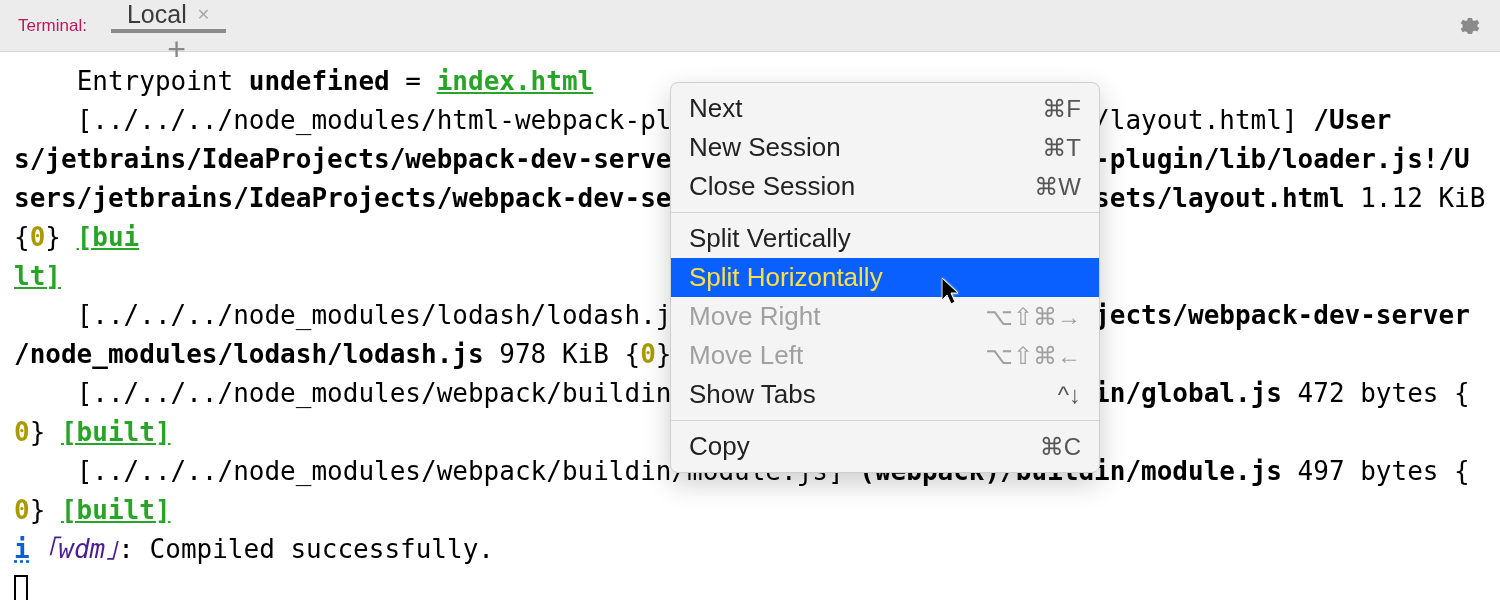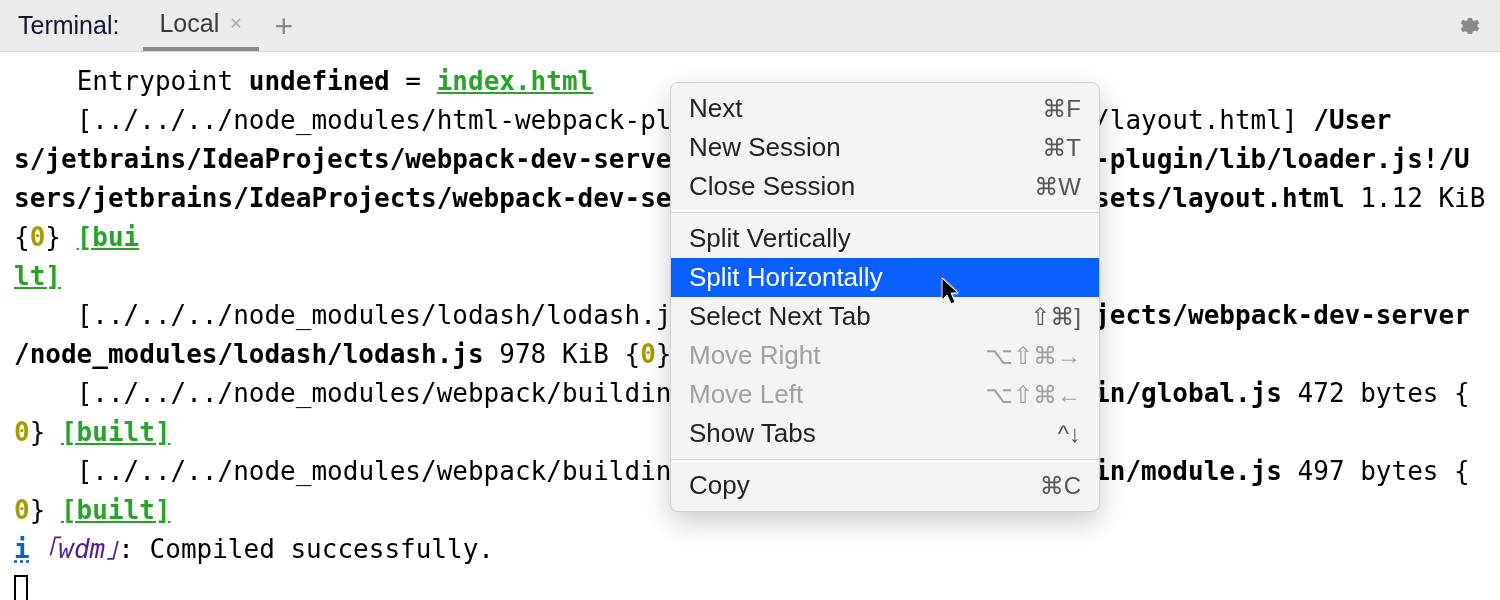--- a/index.html
+++ b/index.html
@@ -21,8 +21,8 @@
   position: relative;
 }
 .header-title {
-  color: #0f172a;
-  font-size: 25px;
+  color: #be185d;
+  font-size: 17px;
 }
 .tabs {
   display: flex;

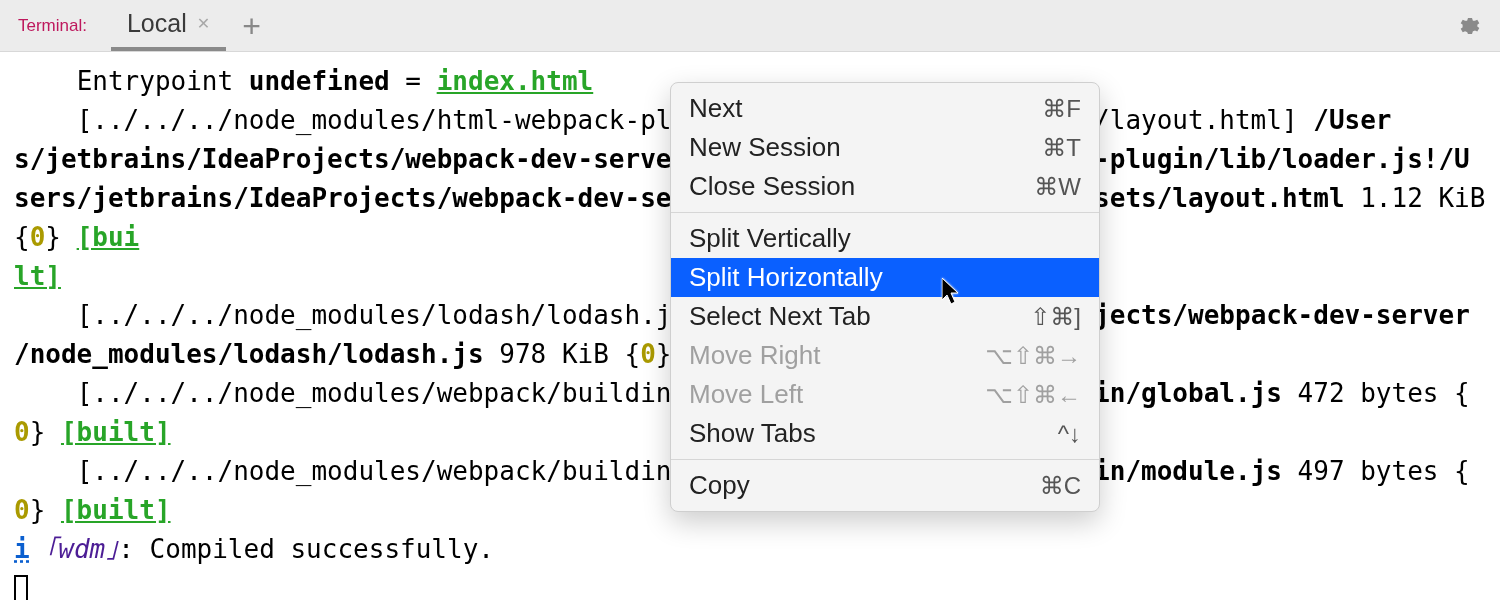--- a/index.html
+++ b/index.html
@@ -29,6 +29,7 @@
   margin-left: 24px;
   height: 100%;
   align-items: stretch;
+  flex-direction: column;
 }
 .tab {
   display: flex;

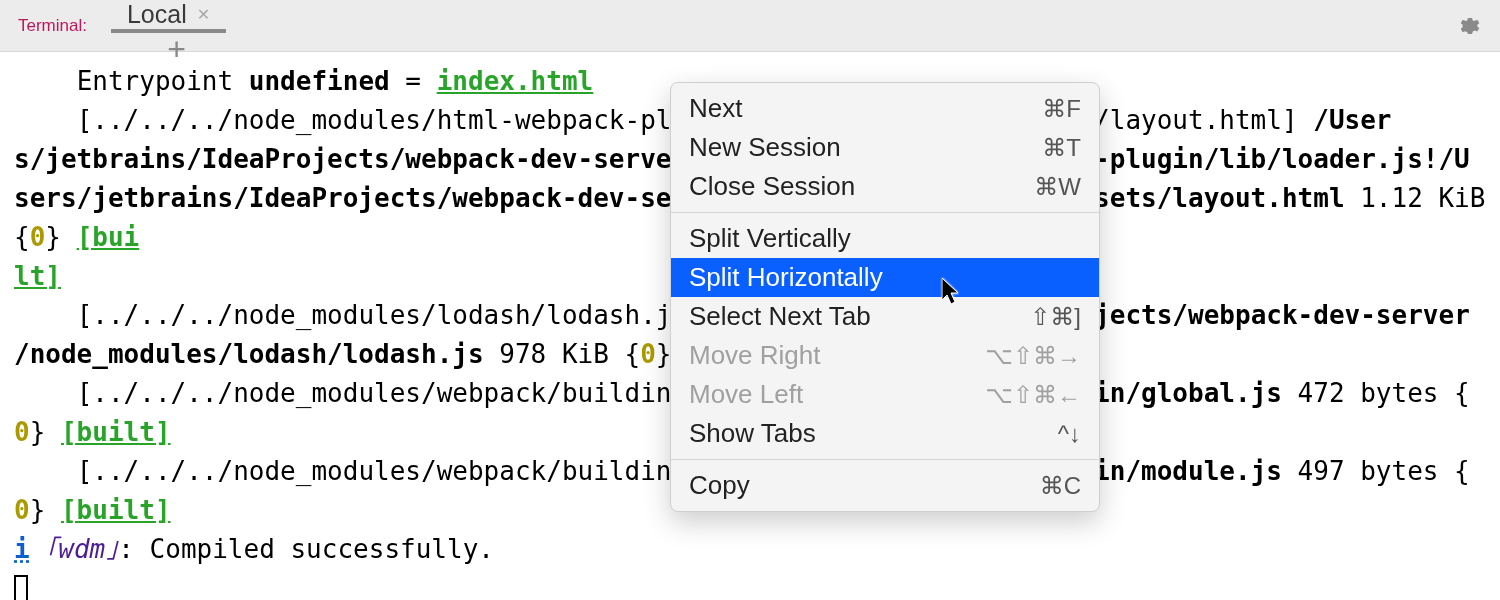--- a/index.html
+++ b/index.html
@@ -118,7 +118,7 @@
 .menu-item.disabled .shortcut { color: #a0a0a0; }
 .menu-item.highlight {
   background: #0a60ff;
-  color: #ffffff;
+  color: #fde047;
 }
 .menu-sep {
   height: 1px;

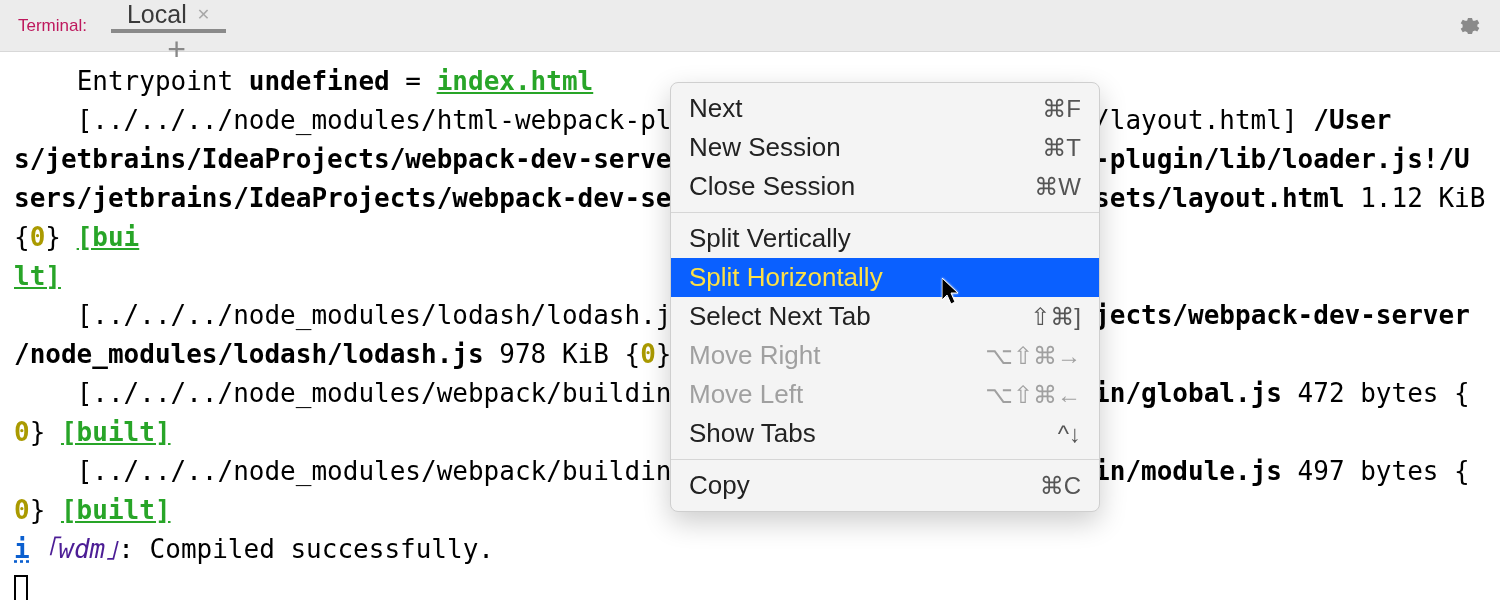--- a/index.html
+++ b/index.html
@@ -188,10 +188,6 @@
       <span>Split Horizontally</span>
       <span class="shortcut"></span>
     </div>
-    <div class="menu-item">
-      <span>Select Next Tab</span>
-      <span class="shortcut">⇧⌘]</span>
-    </div>
     <div class="menu-item disabled">
       <span>Move Right</span>
       <span class="shortcut">⌥⇧⌘→</span>

